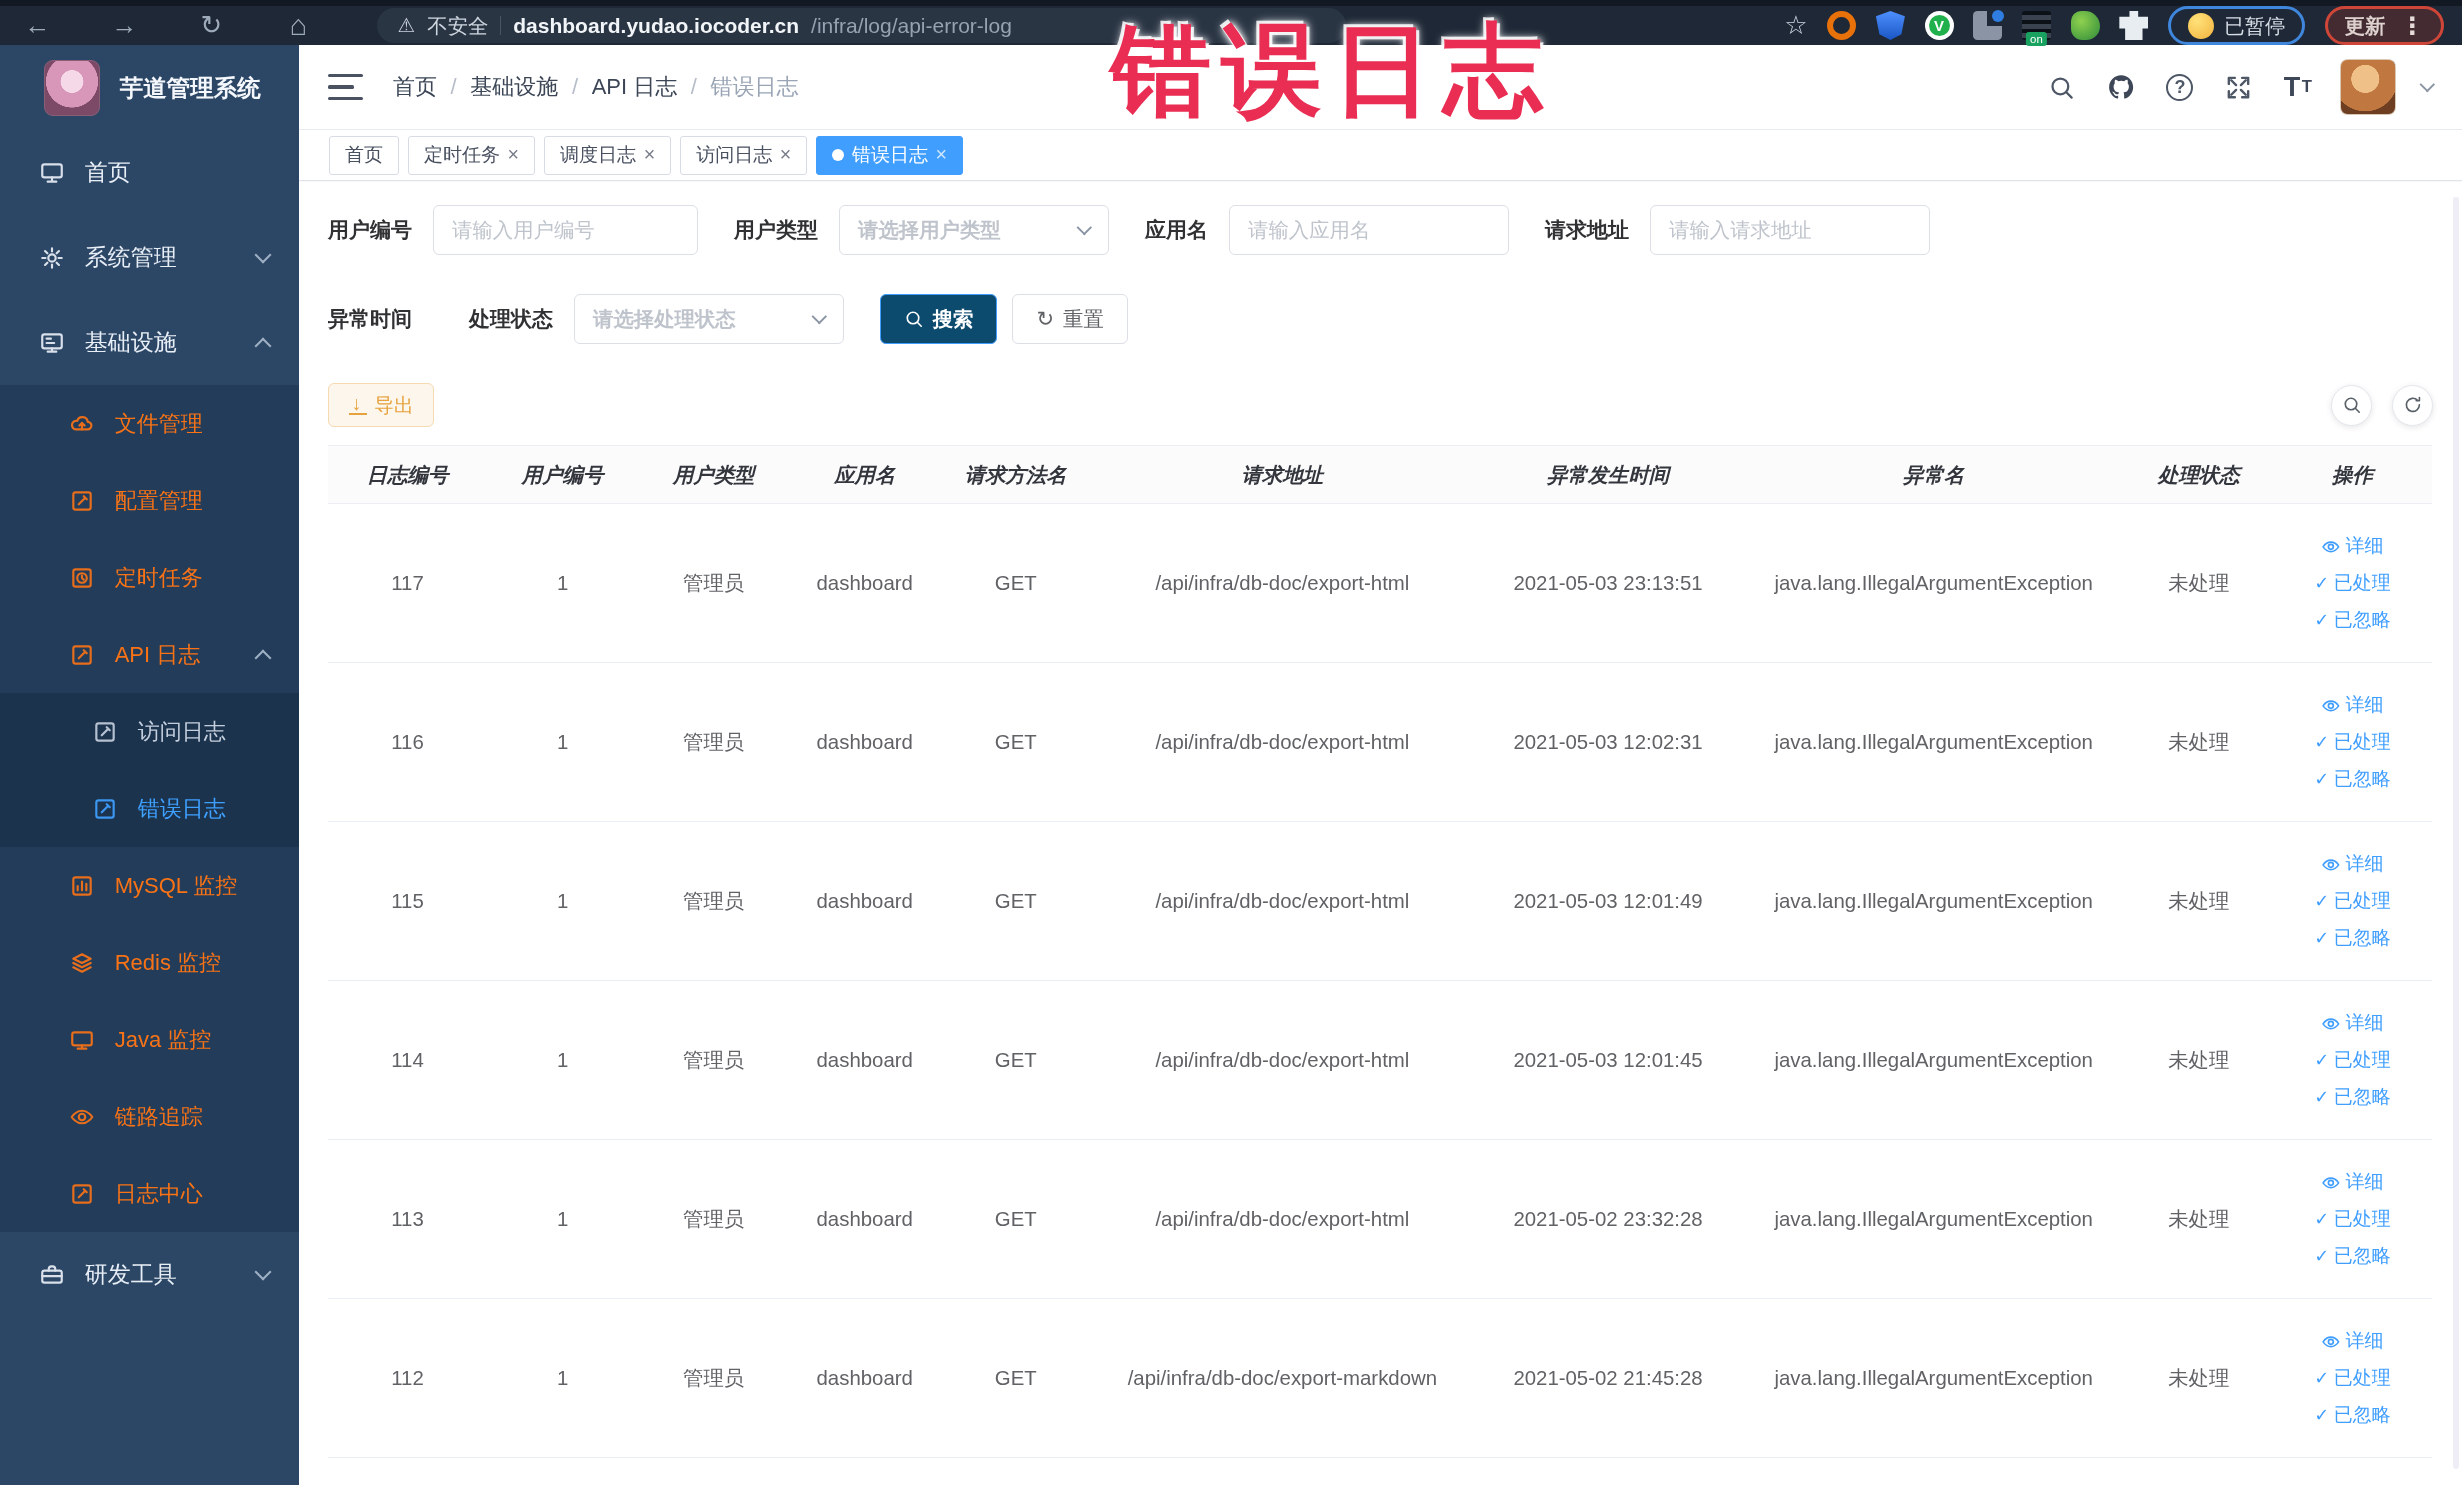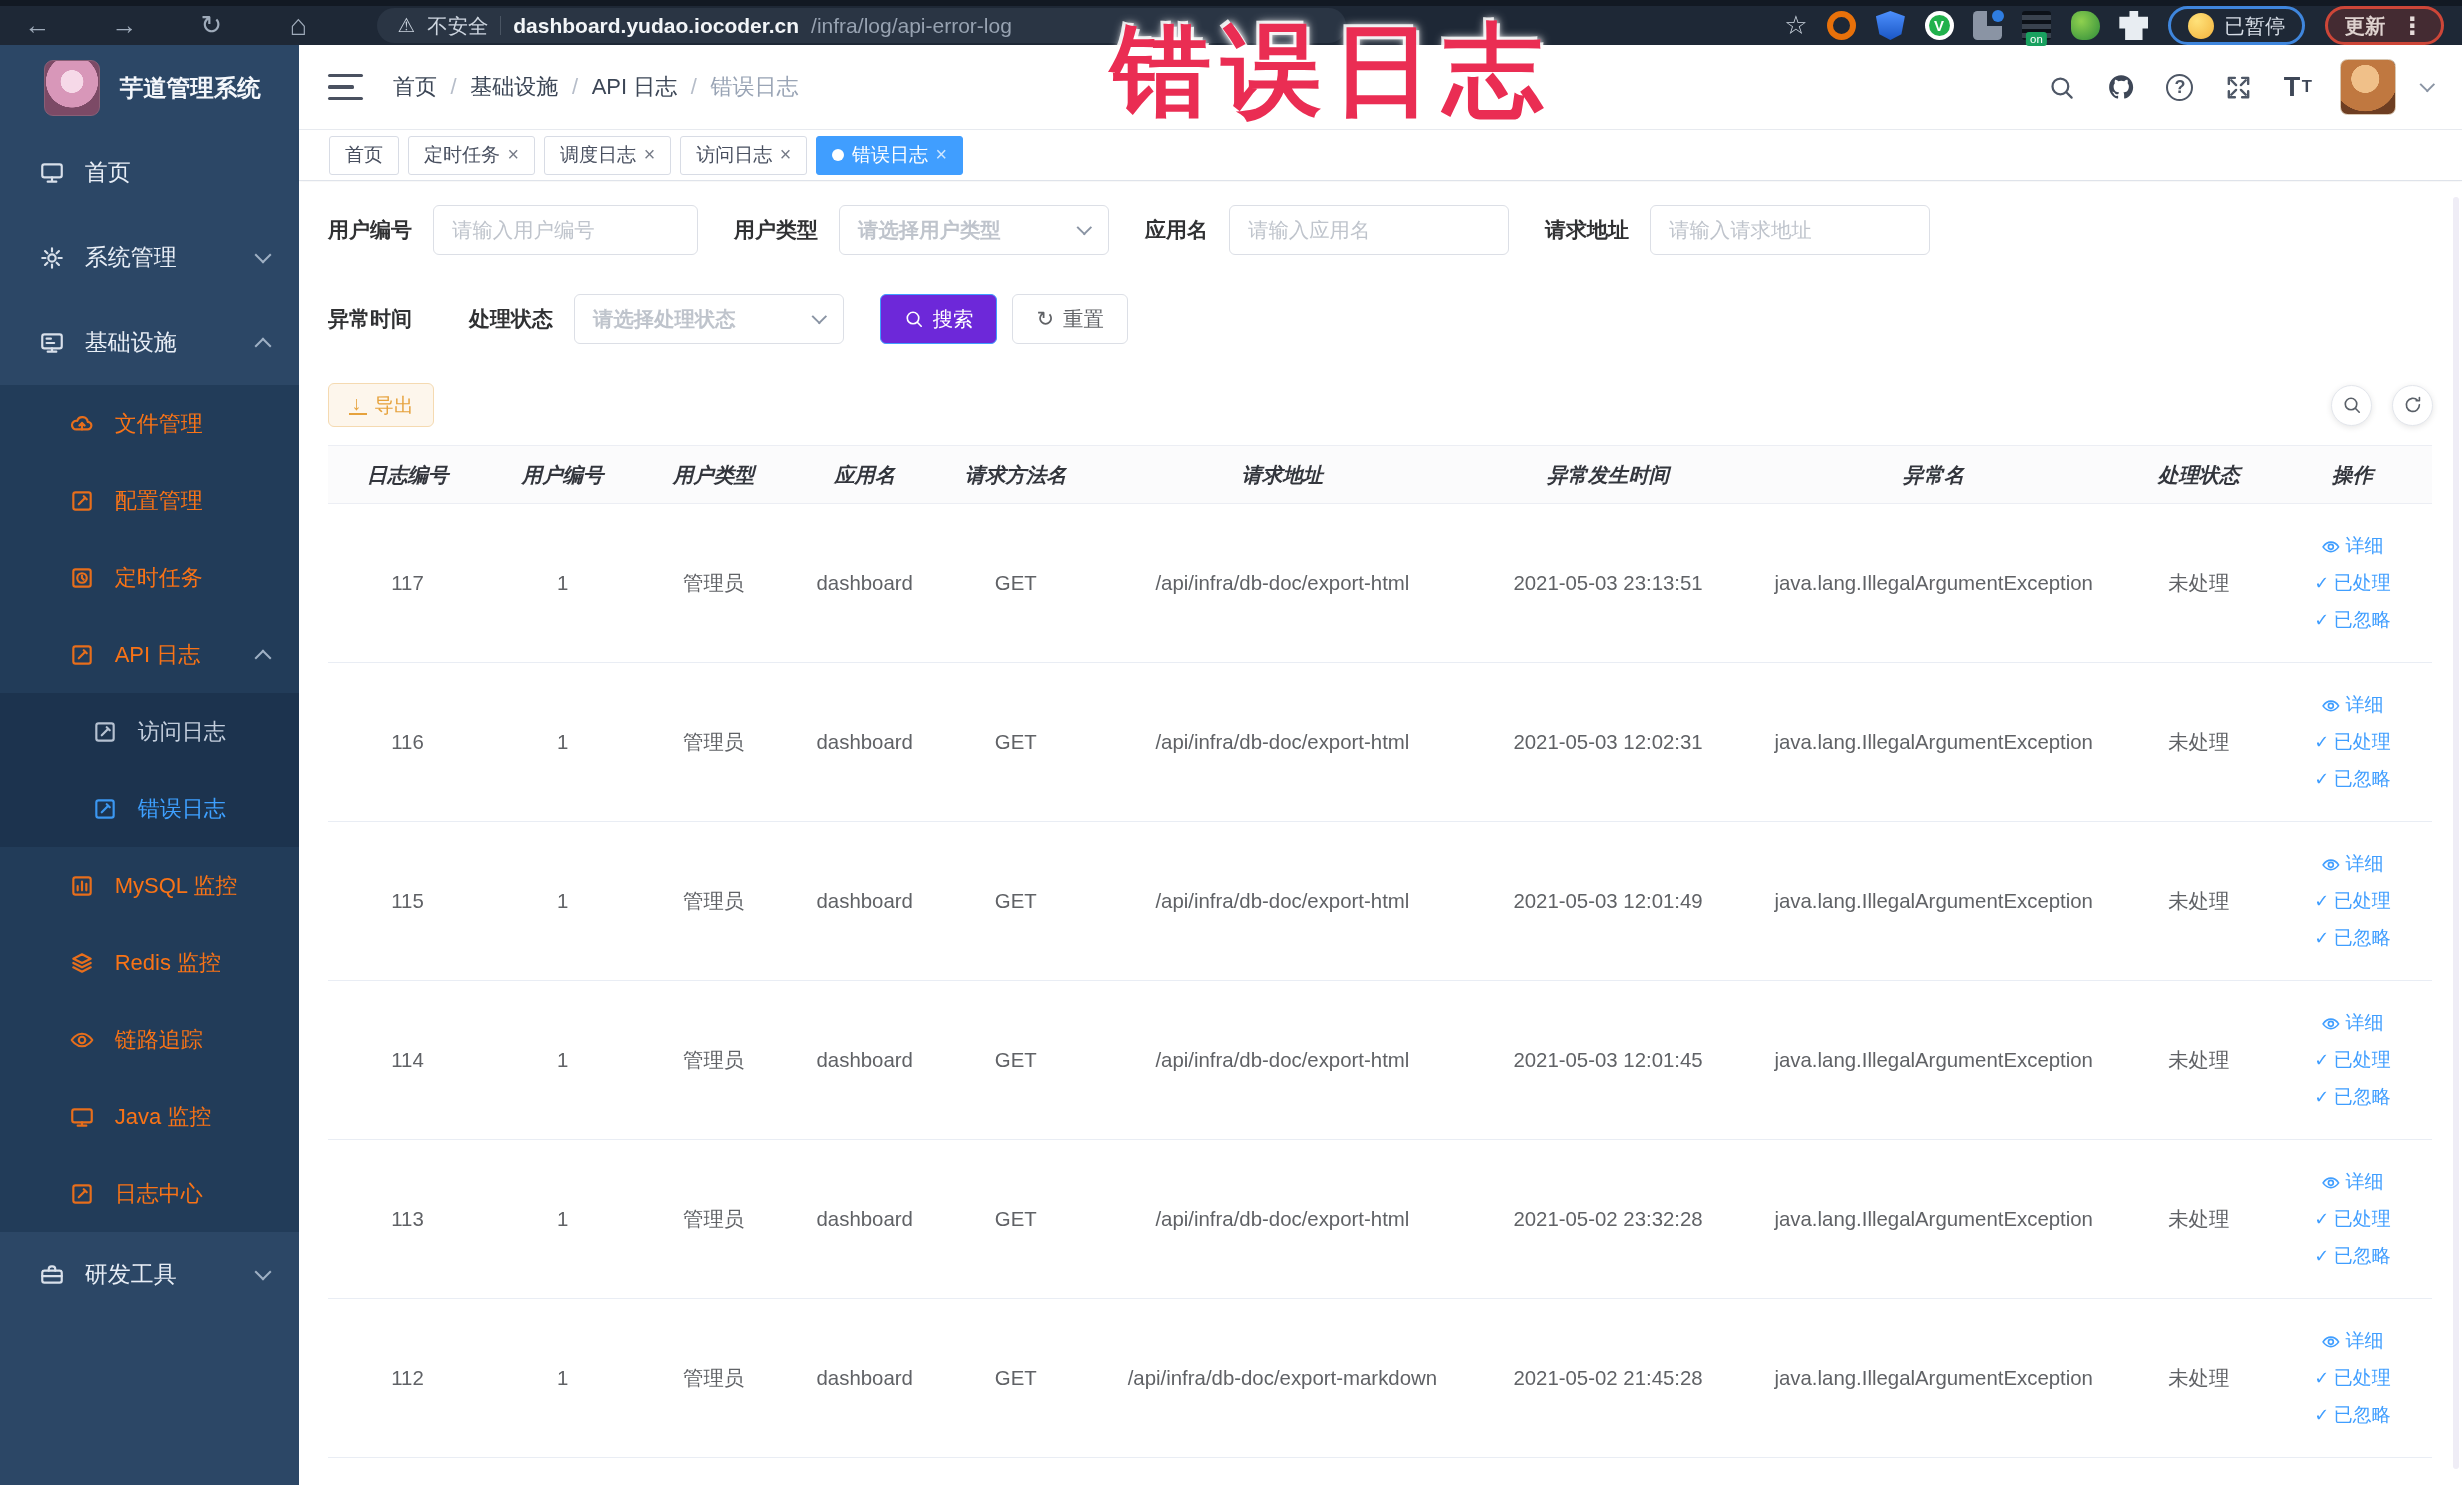--- a/index.html
+++ b/index.html
@@ -136,7 +136,7 @@
   .cal-icon::before { content:""; position:absolute; top:3.8px; left:2.3px; right:2.3px; height:1.5px; background:#c0c4cc; }
   .btn { display:flex; align-items:center; gap:9px; height:50px; border-radius:6px;
     padding:0 23px; font-size:20.4px; cursor:pointer; border:0.8px solid #dcdfe6; background:#fff; color:#606266; }
-  .btn-primary { background:#6d28d9; border-color:#409eff; color:#fff; }
+  .btn-primary { background:#0c4a6e; border-color:#409eff; color:#fff;font-weight:bold; }
   .btn-reset { margin-left:15px; }
   .i-refresh::before { content:"↻"; font-size:21px; }
 

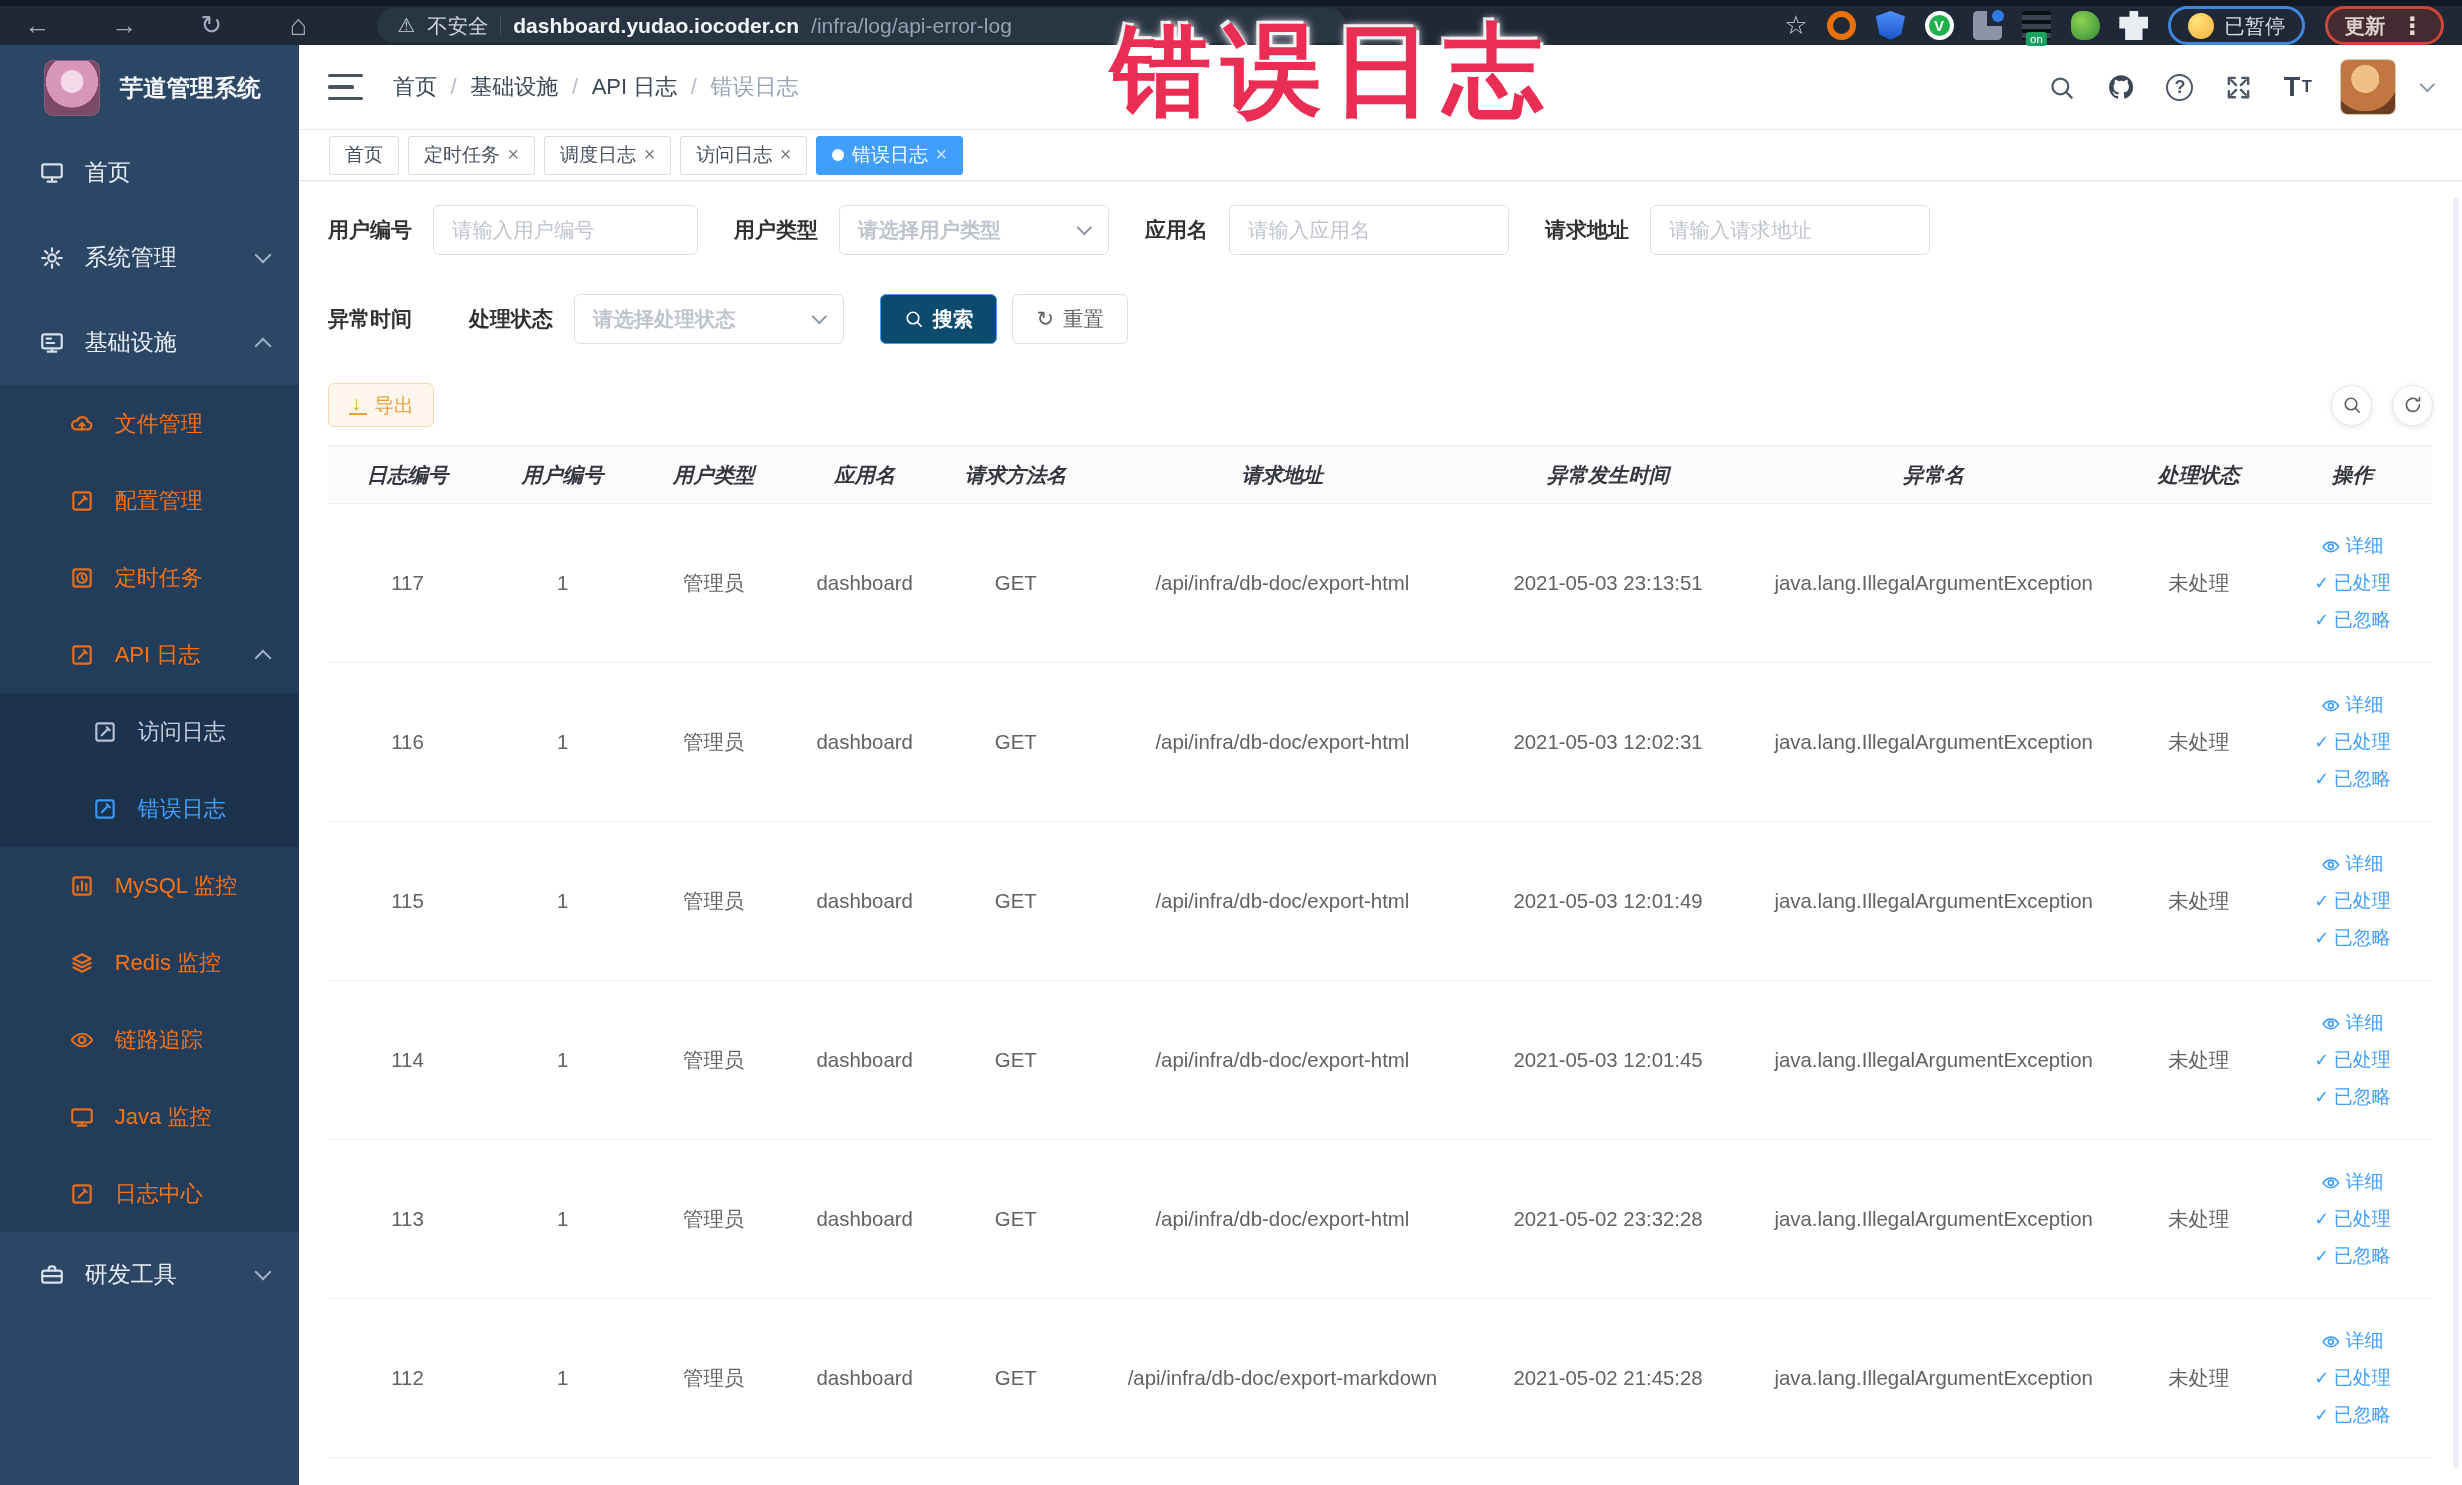--- a/index.html
+++ b/index.html
@@ -301,17 +301,17 @@
     </div>
     <div class="si lvl2">
       <svg class="micon stroke" viewBox="0 0 24 24">
+          <rect x="3" y="5" width="18" height="12" rx="2"></rect>
+          <path d="M12 17v3M8 20h8"></path>
+        </svg>
+      <span>Java 监控</span>
+    </div>
+    <div class="si lvl2">
+      <svg class="micon stroke" viewBox="0 0 24 24">
           <path d="M2.5 12S6.5 6.2 12 6.2 21.5 12 21.5 12 17.5 17.8 12 17.8 2.5 12 2.5 12z"></path>
           <circle cx="12" cy="12" r="3"></circle>
         </svg>
       <span>链路追踪</span>
-    </div>
-    <div class="si lvl2">
-      <svg class="micon stroke" viewBox="0 0 24 24">
-          <rect x="3" y="5" width="18" height="12" rx="2"></rect>
-          <path d="M12 17v3M8 20h8"></path>
-        </svg>
-      <span>Java 监控</span>
     </div>
     <div class="si lvl2">
       <svg class="micon stroke" viewBox="0 0 24 24">

